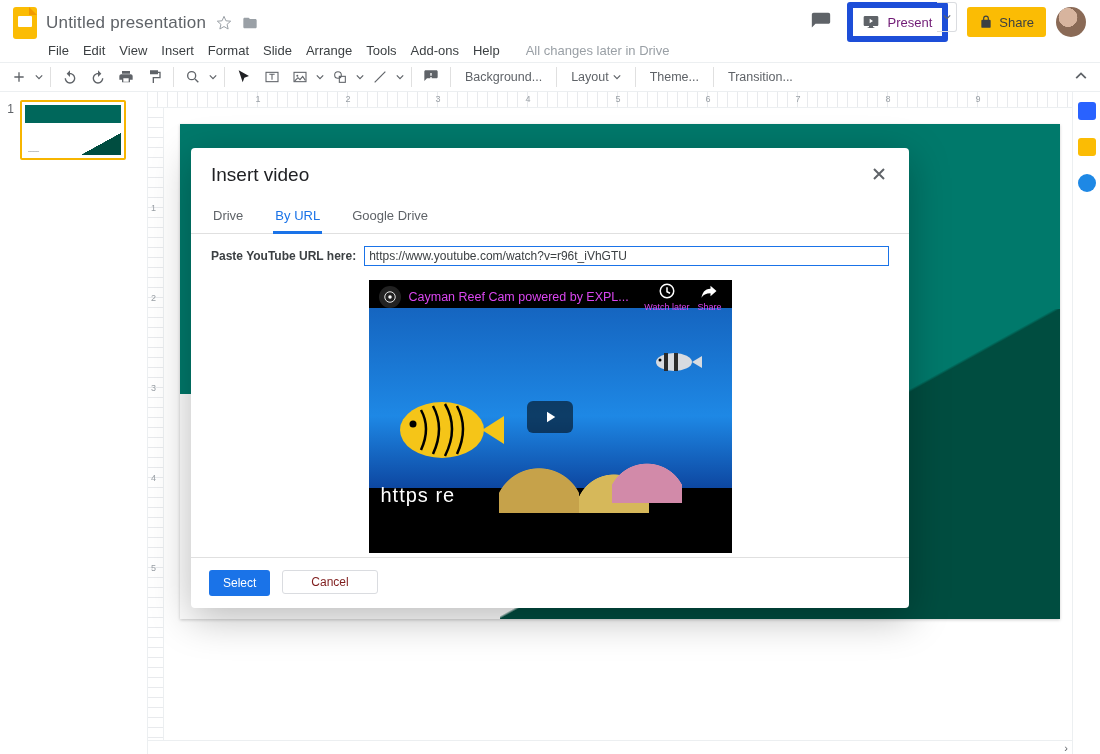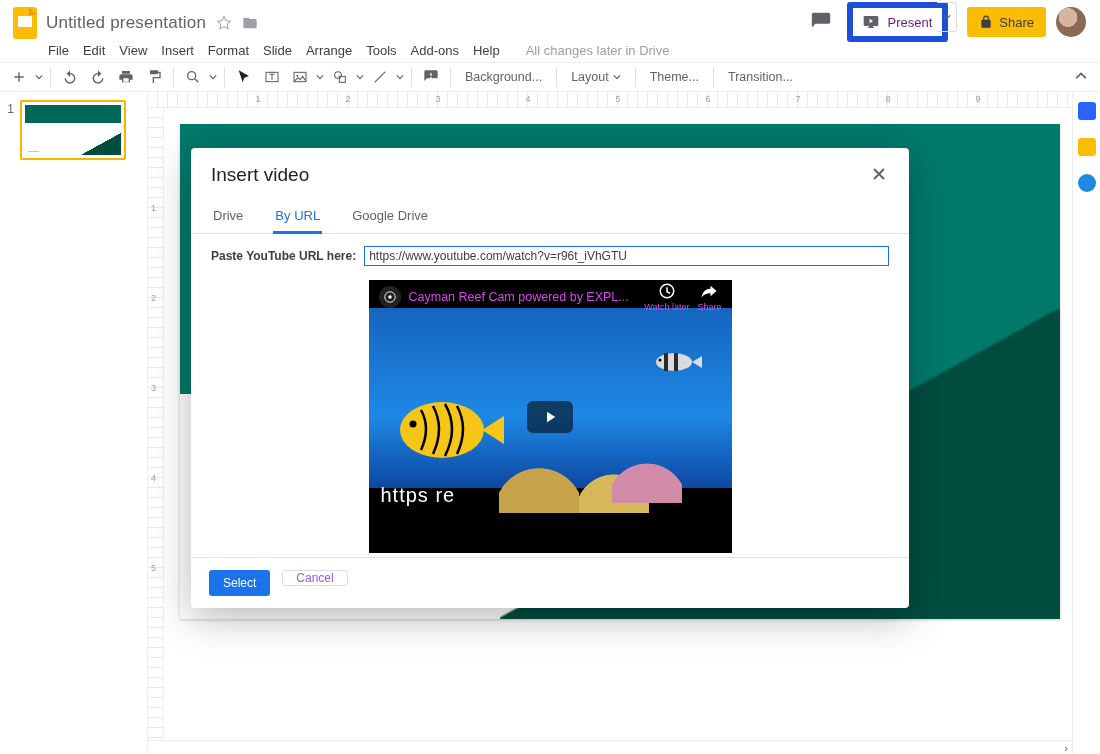--- a/index.html
+++ b/index.html
@@ -108,7 +108,7 @@
 
 .modal-footer{ border-top:1px solid #e0e0e0; padding:12px 18px; display:flex; gap:12px;}
 .btn-primary{ background:#1a73e8; color:#fff; font-size:12px; font-weight:500; border:none; border-radius:3px; height:26px; padding:0 14px; cursor:pointer;}
-.btn-secondary{ background:#fff; color:#8b5cf6; font-size:12px; border:1px solid #dadce0; border-radius:3px; height:16px; padding:0 13px; cursor:pointer;}
+.btn-secondary{ background:#fff; color:#7f1d1d; font-size:12px; border:1px solid #dadce0; border-radius:3px; height:24px; padding:0 28px; cursor:pointer;}
 
 </style>
 </head>

